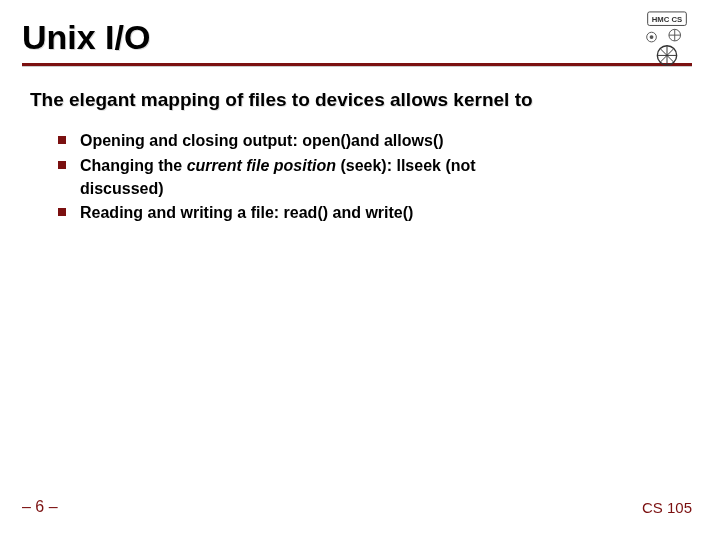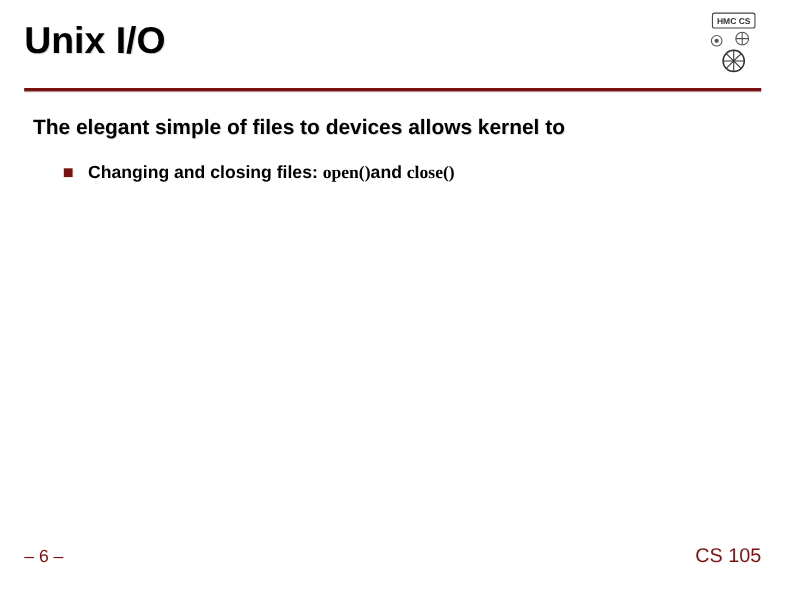--- a/index.html
+++ b/index.html
@@ -21,7 +21,7 @@
     font-size: 34px;
     font-weight: bold;
     color: #000;
-    margin-bottom: 23px;
+    margin-bottom: 6px;
     text-shadow: 1px 1px 0 rgba(0,0,0,0.15);
   }
   .underline {

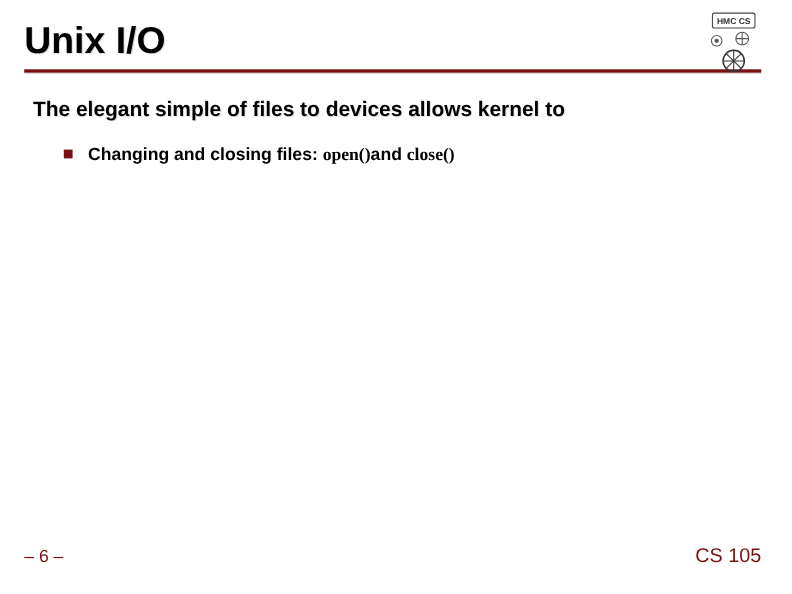--- a/index.html
+++ b/index.html
@@ -111,7 +111,7 @@
   <div class="underline"></div>
 
   <p class="para">
-    <span>The elegant simple of files to devices allows kernel to</span>
+    <span>The elegant mapping of files to devices allows kernel to</span>
   </p>
 
 

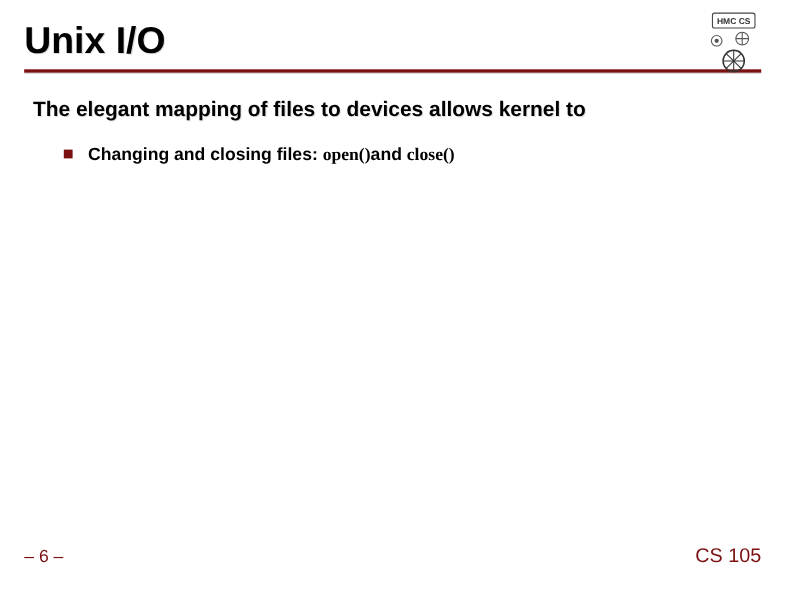--- a/index.html
+++ b/index.html
@@ -118,7 +118,7 @@
 
   <ul class="bullets">
     <li>
-      <span>Changing and closing files: </span><span class="mono">open()</span><span>and </span><span class="mono">close()</span>
+      <span>Opening and closing output: </span><span class="mono">open()</span><span>and </span><span class="mono">close()</span>
     </li>
   </ul>
 

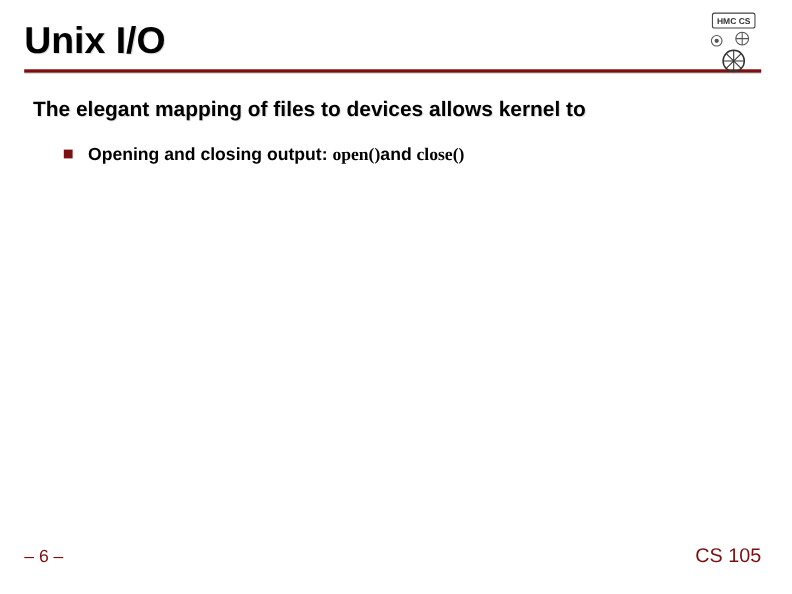--- a/index.html
+++ b/index.html
@@ -61,7 +61,7 @@
     background: #7b1010;
   }
   .mono {
-    font-family: Liberation Serif, serif;
+    font-family: Liberation Sans, sans-serif;
     font-weight: bold;
   }
   .italic { font-style: italic; }

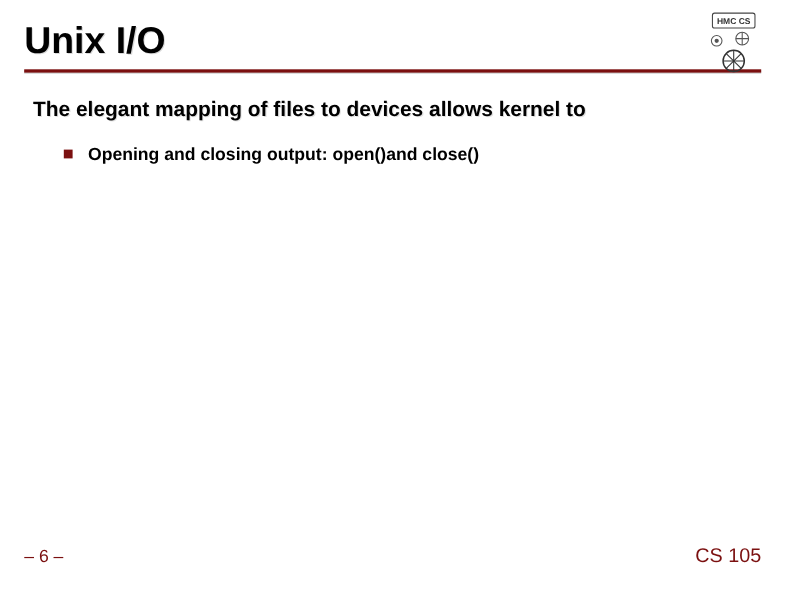--- a/index.html
+++ b/index.html
@@ -118,7 +118,7 @@
 
   <ul class="bullets">
     <li>
-      <span>Opening and closing output: </span><span class="mono">open()</span><span>and </span><span class="mono">close()</span>
+      <span>Opening and closing output: </span><span class="mono">open()</span><span>and </span><span class="mono">allows()</span>
     </li>
   </ul>
 

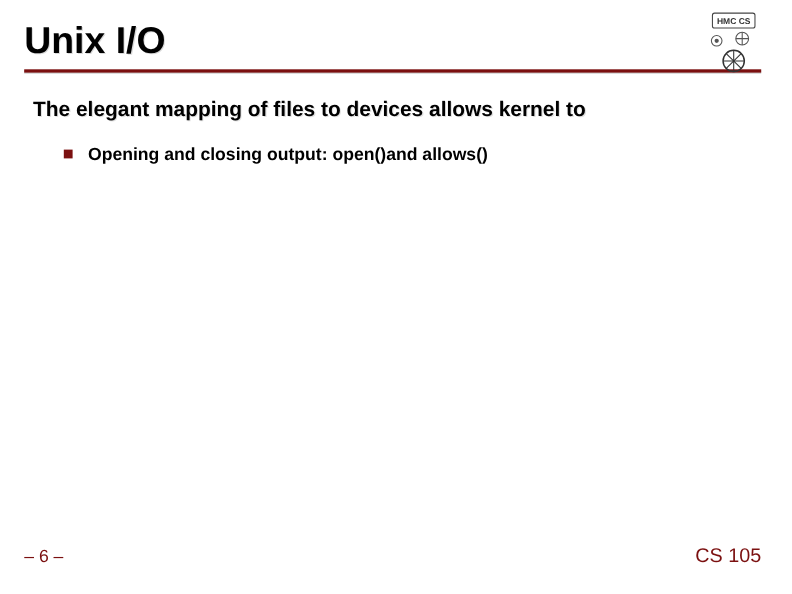--- a/index.html
+++ b/index.html
@@ -120,6 +120,10 @@
     <li>
       <span>Opening and closing output: </span><span class="mono">open()</span><span>and </span><span class="mono">allows()</span>
     </li>
+    <li>
+      <span>Changing the </span><span class="italic">current file position</span><span> (seek): </span><span class="mono">llseek</span><span> (not</span><br>
+      <span>discussed)</span>
+    </li>
   </ul>
 
   <div class="footer-left">– 6 –</div>

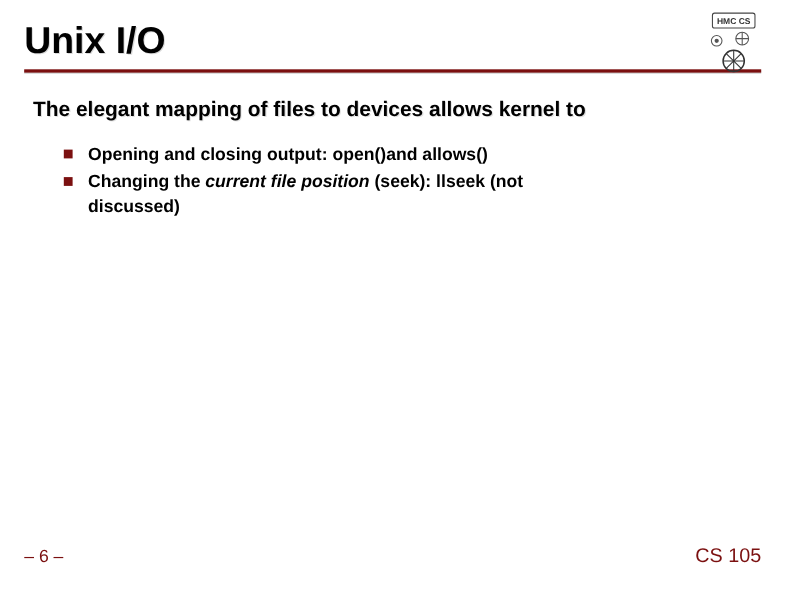--- a/index.html
+++ b/index.html
@@ -124,6 +124,9 @@
       <span>Changing the </span><span class="italic">current file position</span><span> (seek): </span><span class="mono">llseek</span><span> (not</span><br>
       <span>discussed)</span>
     </li>
+    <li>
+      <span>Reading and writing a file: </span><span class="mono">read()</span><span> and </span><span class="mono">write()</span>
+    </li>
   </ul>
 
   <div class="footer-left">– 6 –</div>

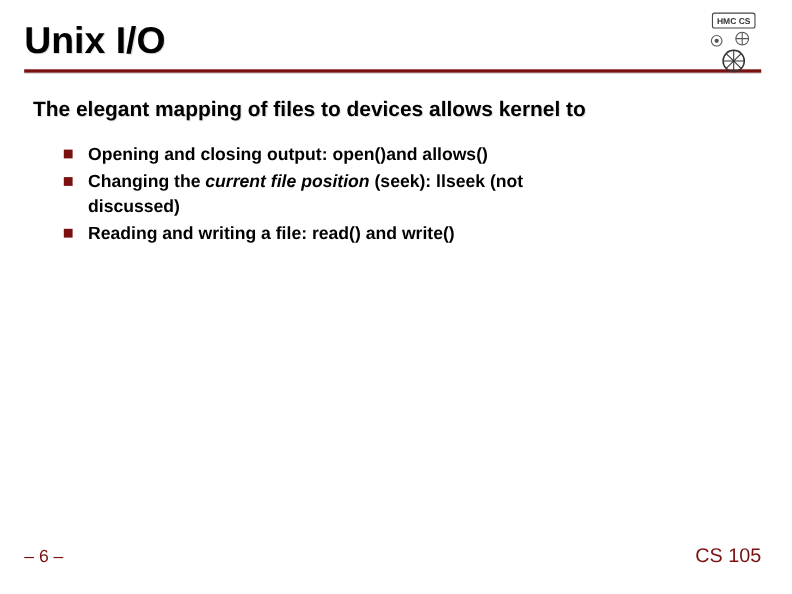--- a/index.html
+++ b/index.html
@@ -76,7 +76,7 @@
     position: absolute;
     right: 28px;
     bottom: 24px;
-    font-size: 18px;
+    font-size: 15px;
     color: #7b1010;
   }
   .logo {

